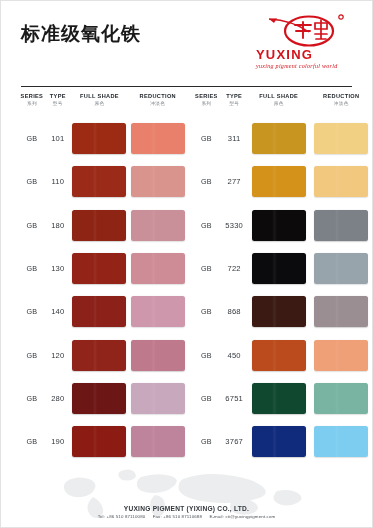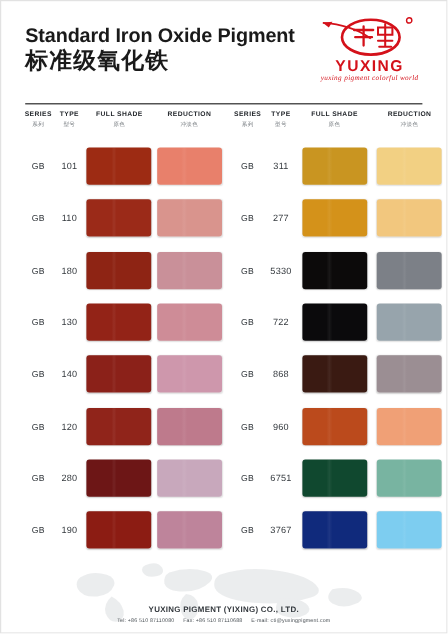--- a/index.html
+++ b/index.html
@@ -246,7 +246,6 @@
 
   <div class="header">
     <div class="title-block">
-      <div class="title-en">Standard Iron Oxide Pigment</div>
       <div class="title-cn">标准级氧化铁</div>
     </div>
 

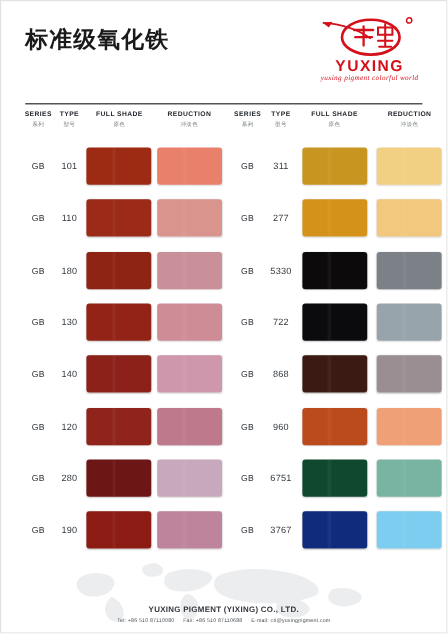--- a/index.html
+++ b/index.html
@@ -60,7 +60,6 @@
     right: 12px;
     top: 12px;
     width: 104px;
-    text-align: center;
   }
   .logo-mark {
     position: relative;

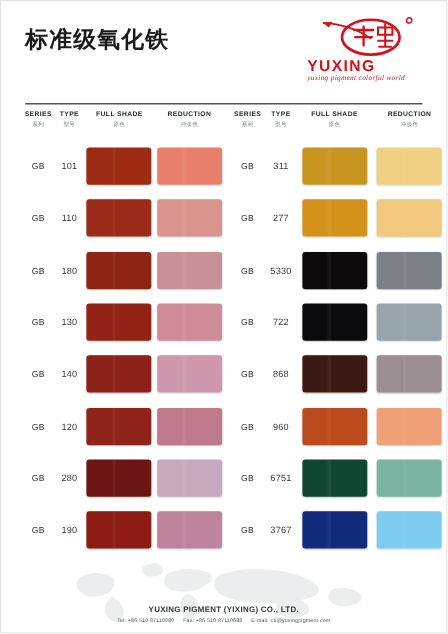--- a/index.html
+++ b/index.html
@@ -442,7 +442,7 @@
         </div>
         <div class="row">
           <div class="c-series">GB</div>
-          <div class="c-type">960</div>
+          <div class="c-type">450</div>
           <div class="c-swatch">
             <div class="chip" style="background: rgb(187, 74, 28);"></div>
           </div>

